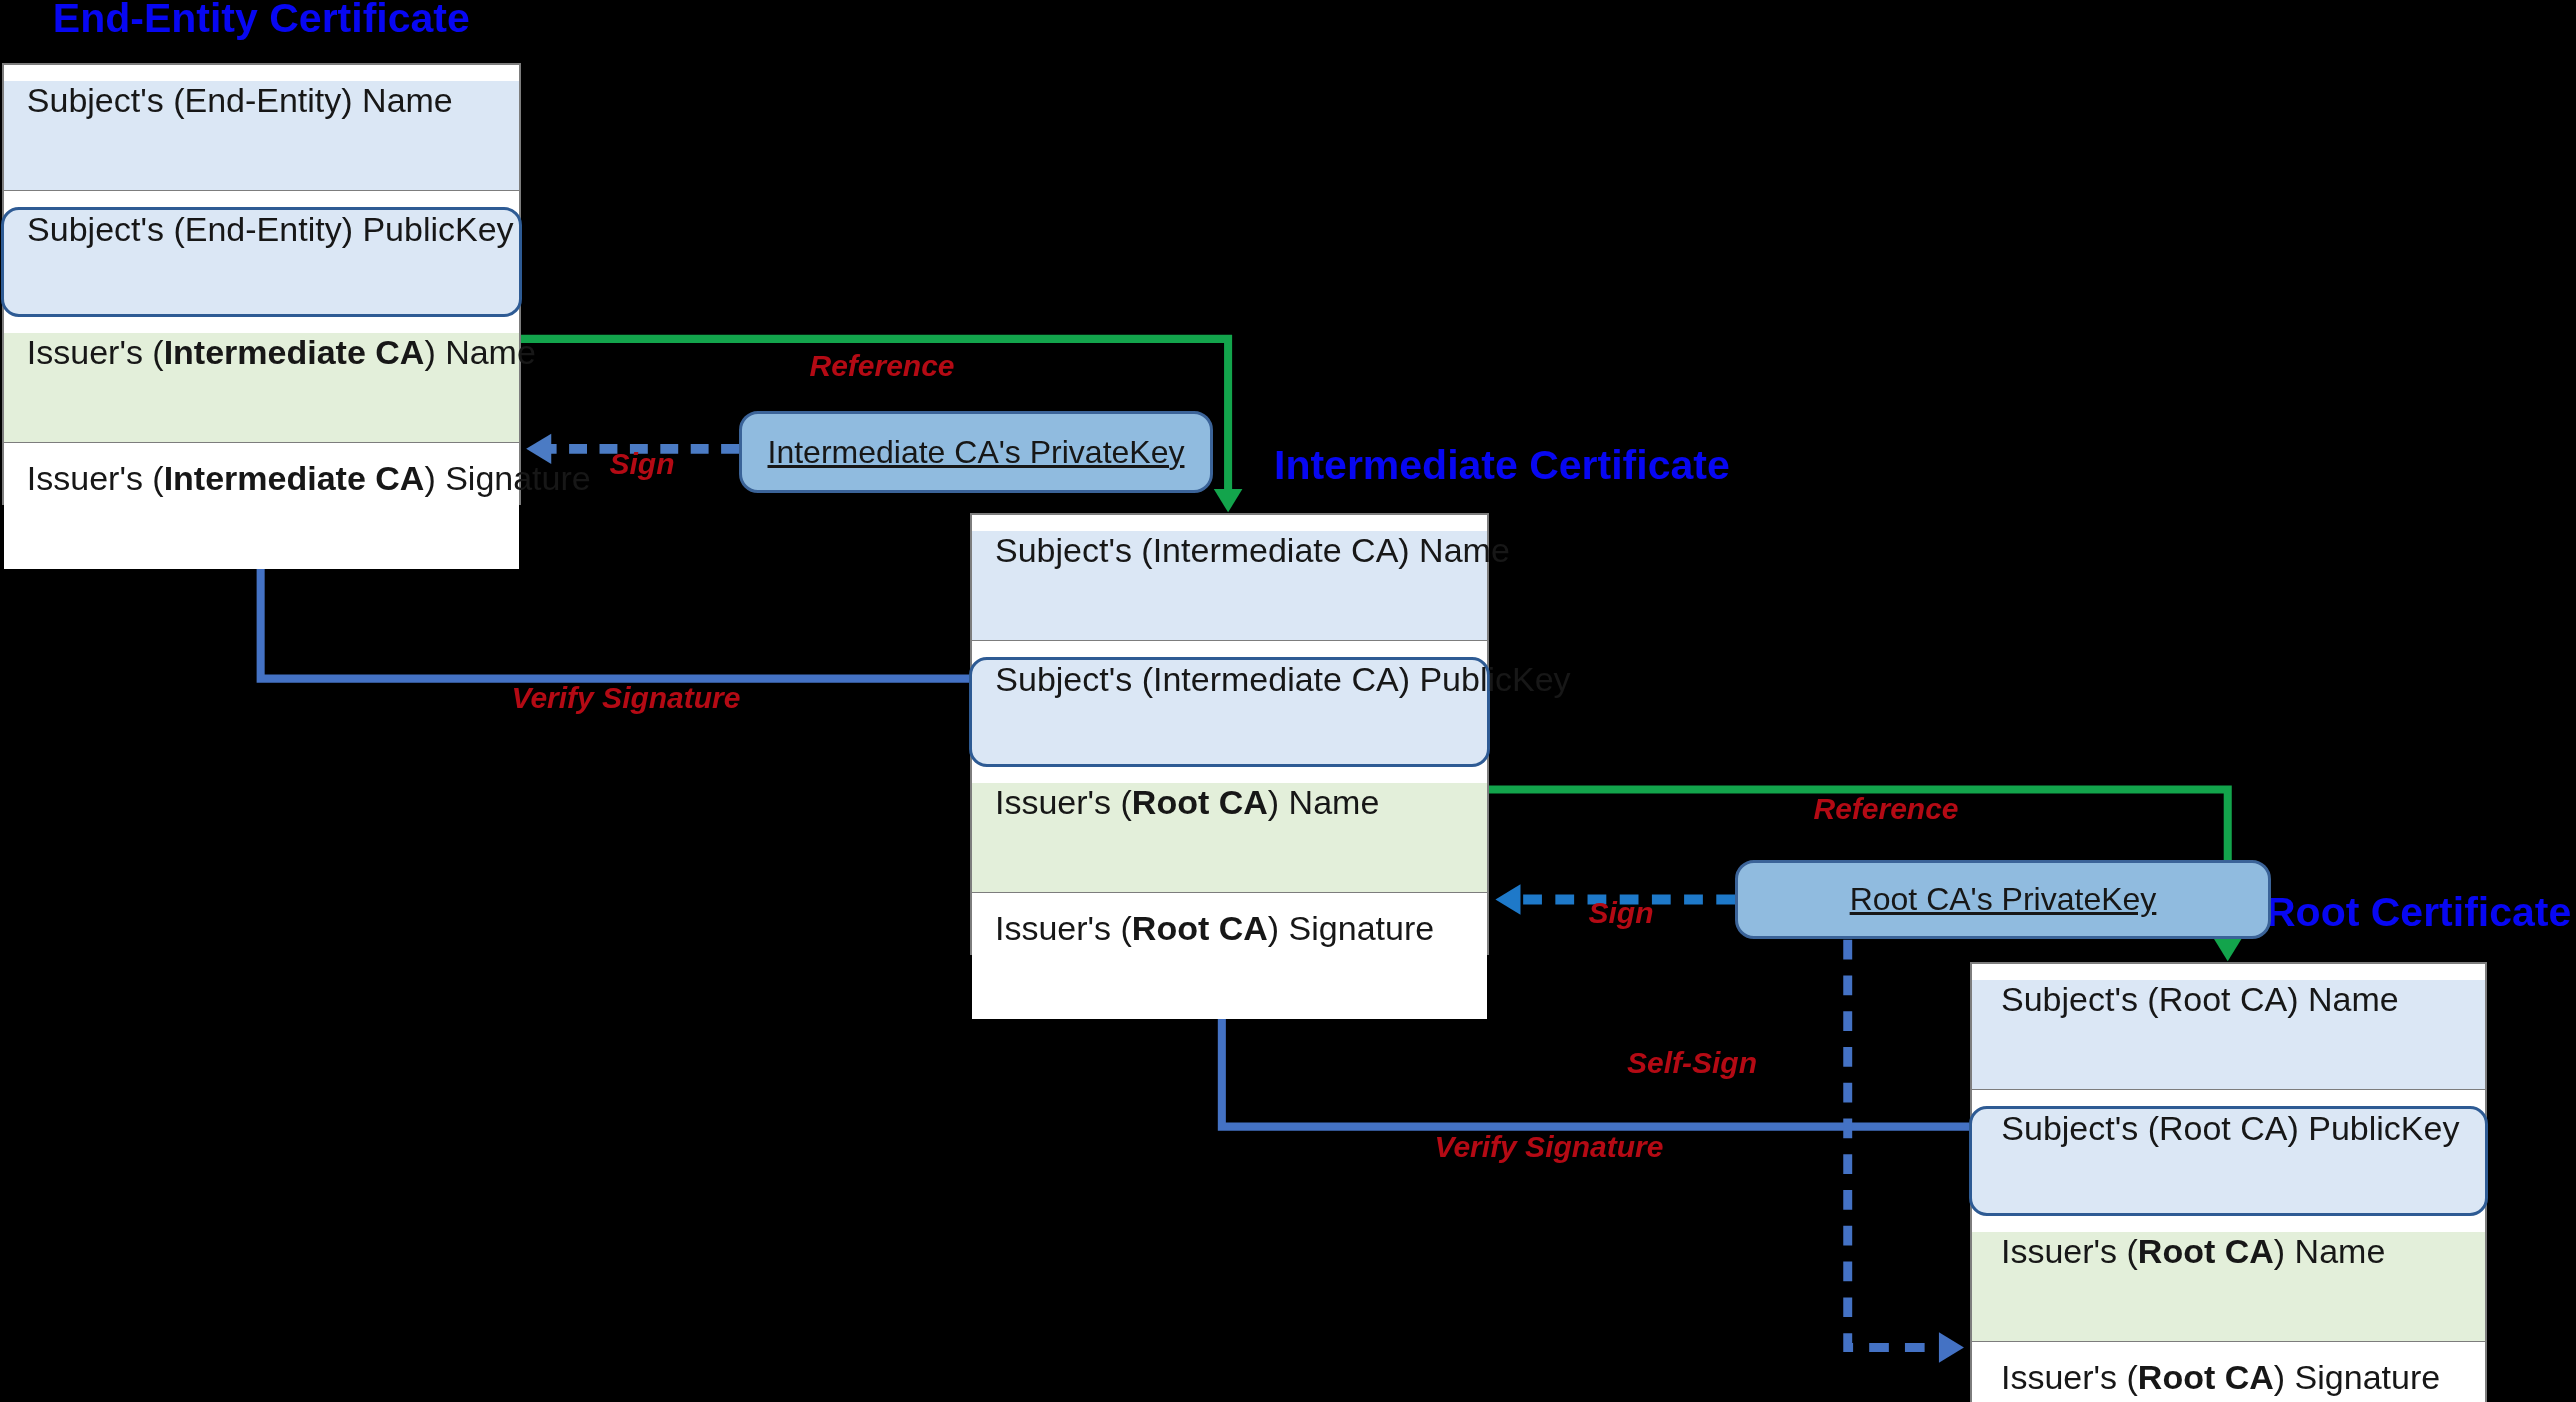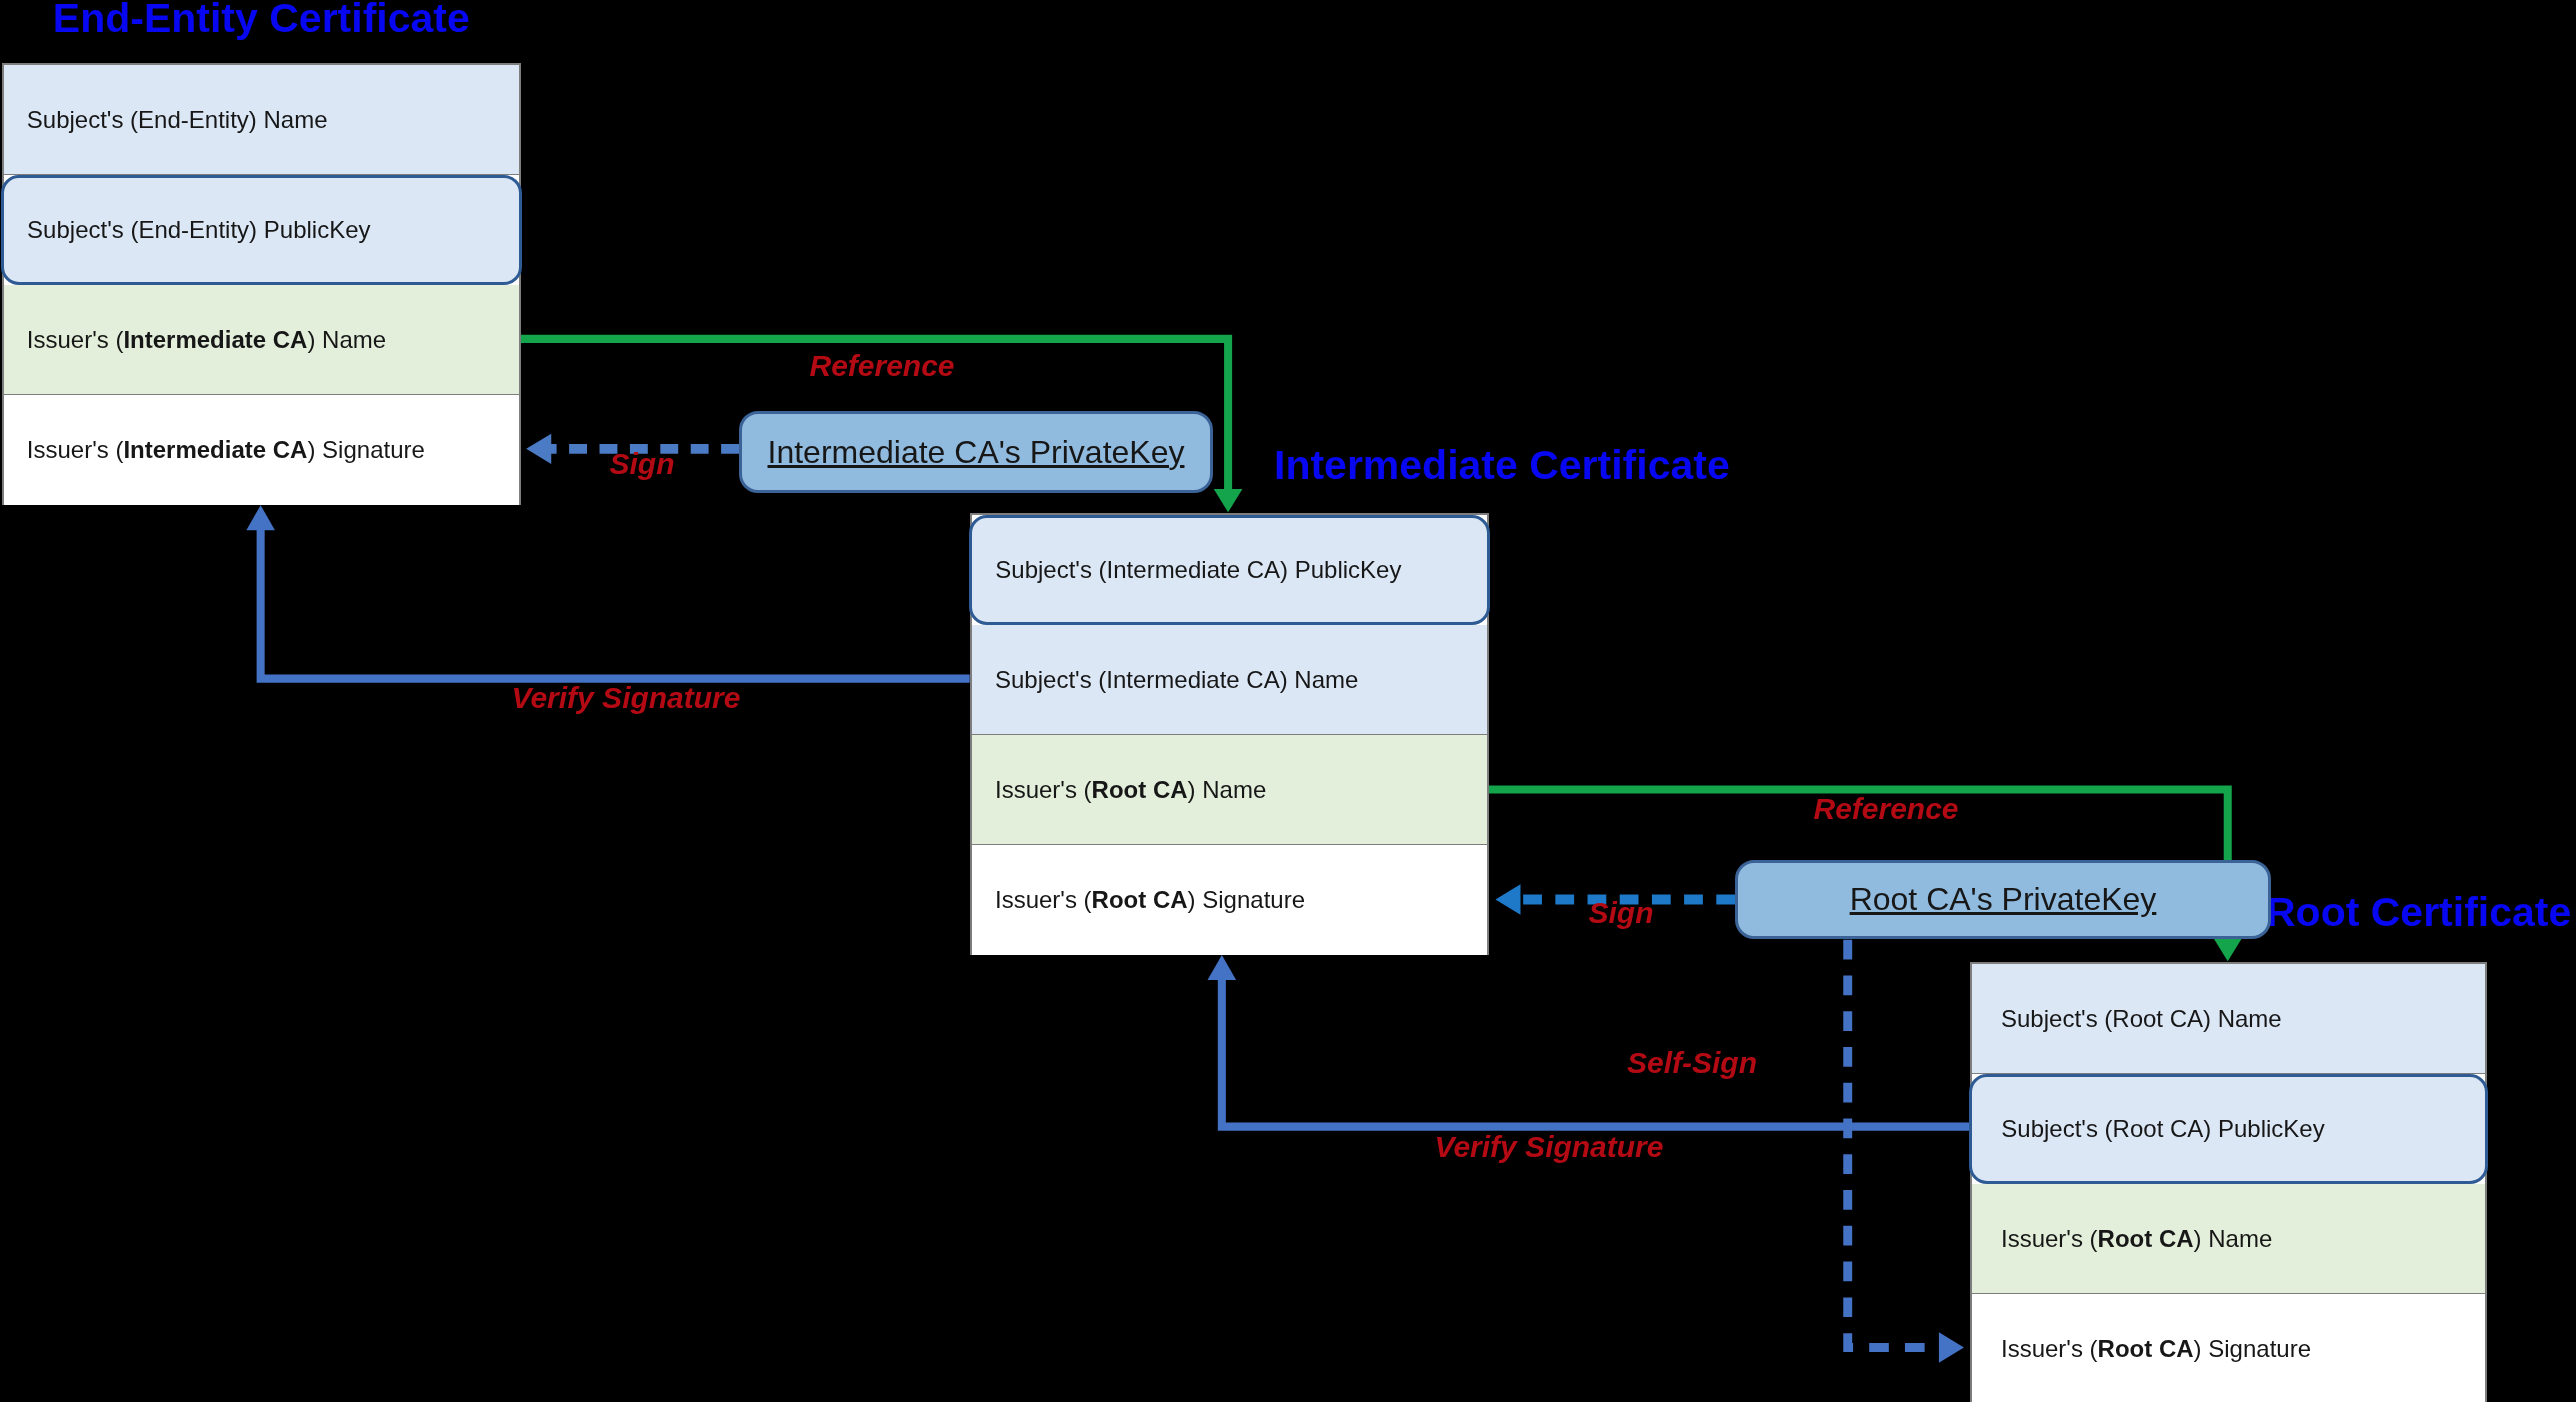--- a/index.html
+++ b/index.html
@@ -23,12 +23,13 @@
     height:110px;
     box-sizing:border-box;
     display:flex;
-    align-items:center;
+    align-items:flex-start;
     padding-left:23px;
-    font-size:24px;
+    font-size:34px;
     color:#171717;
     white-space:nowrap;
     border-bottom:1.8px solid #7d7d7d;
+    margin-top:16px;
   }
   .cert .row:last-child{border-bottom:none;}
   .row.fill-blue{background:#dbe7f5;}

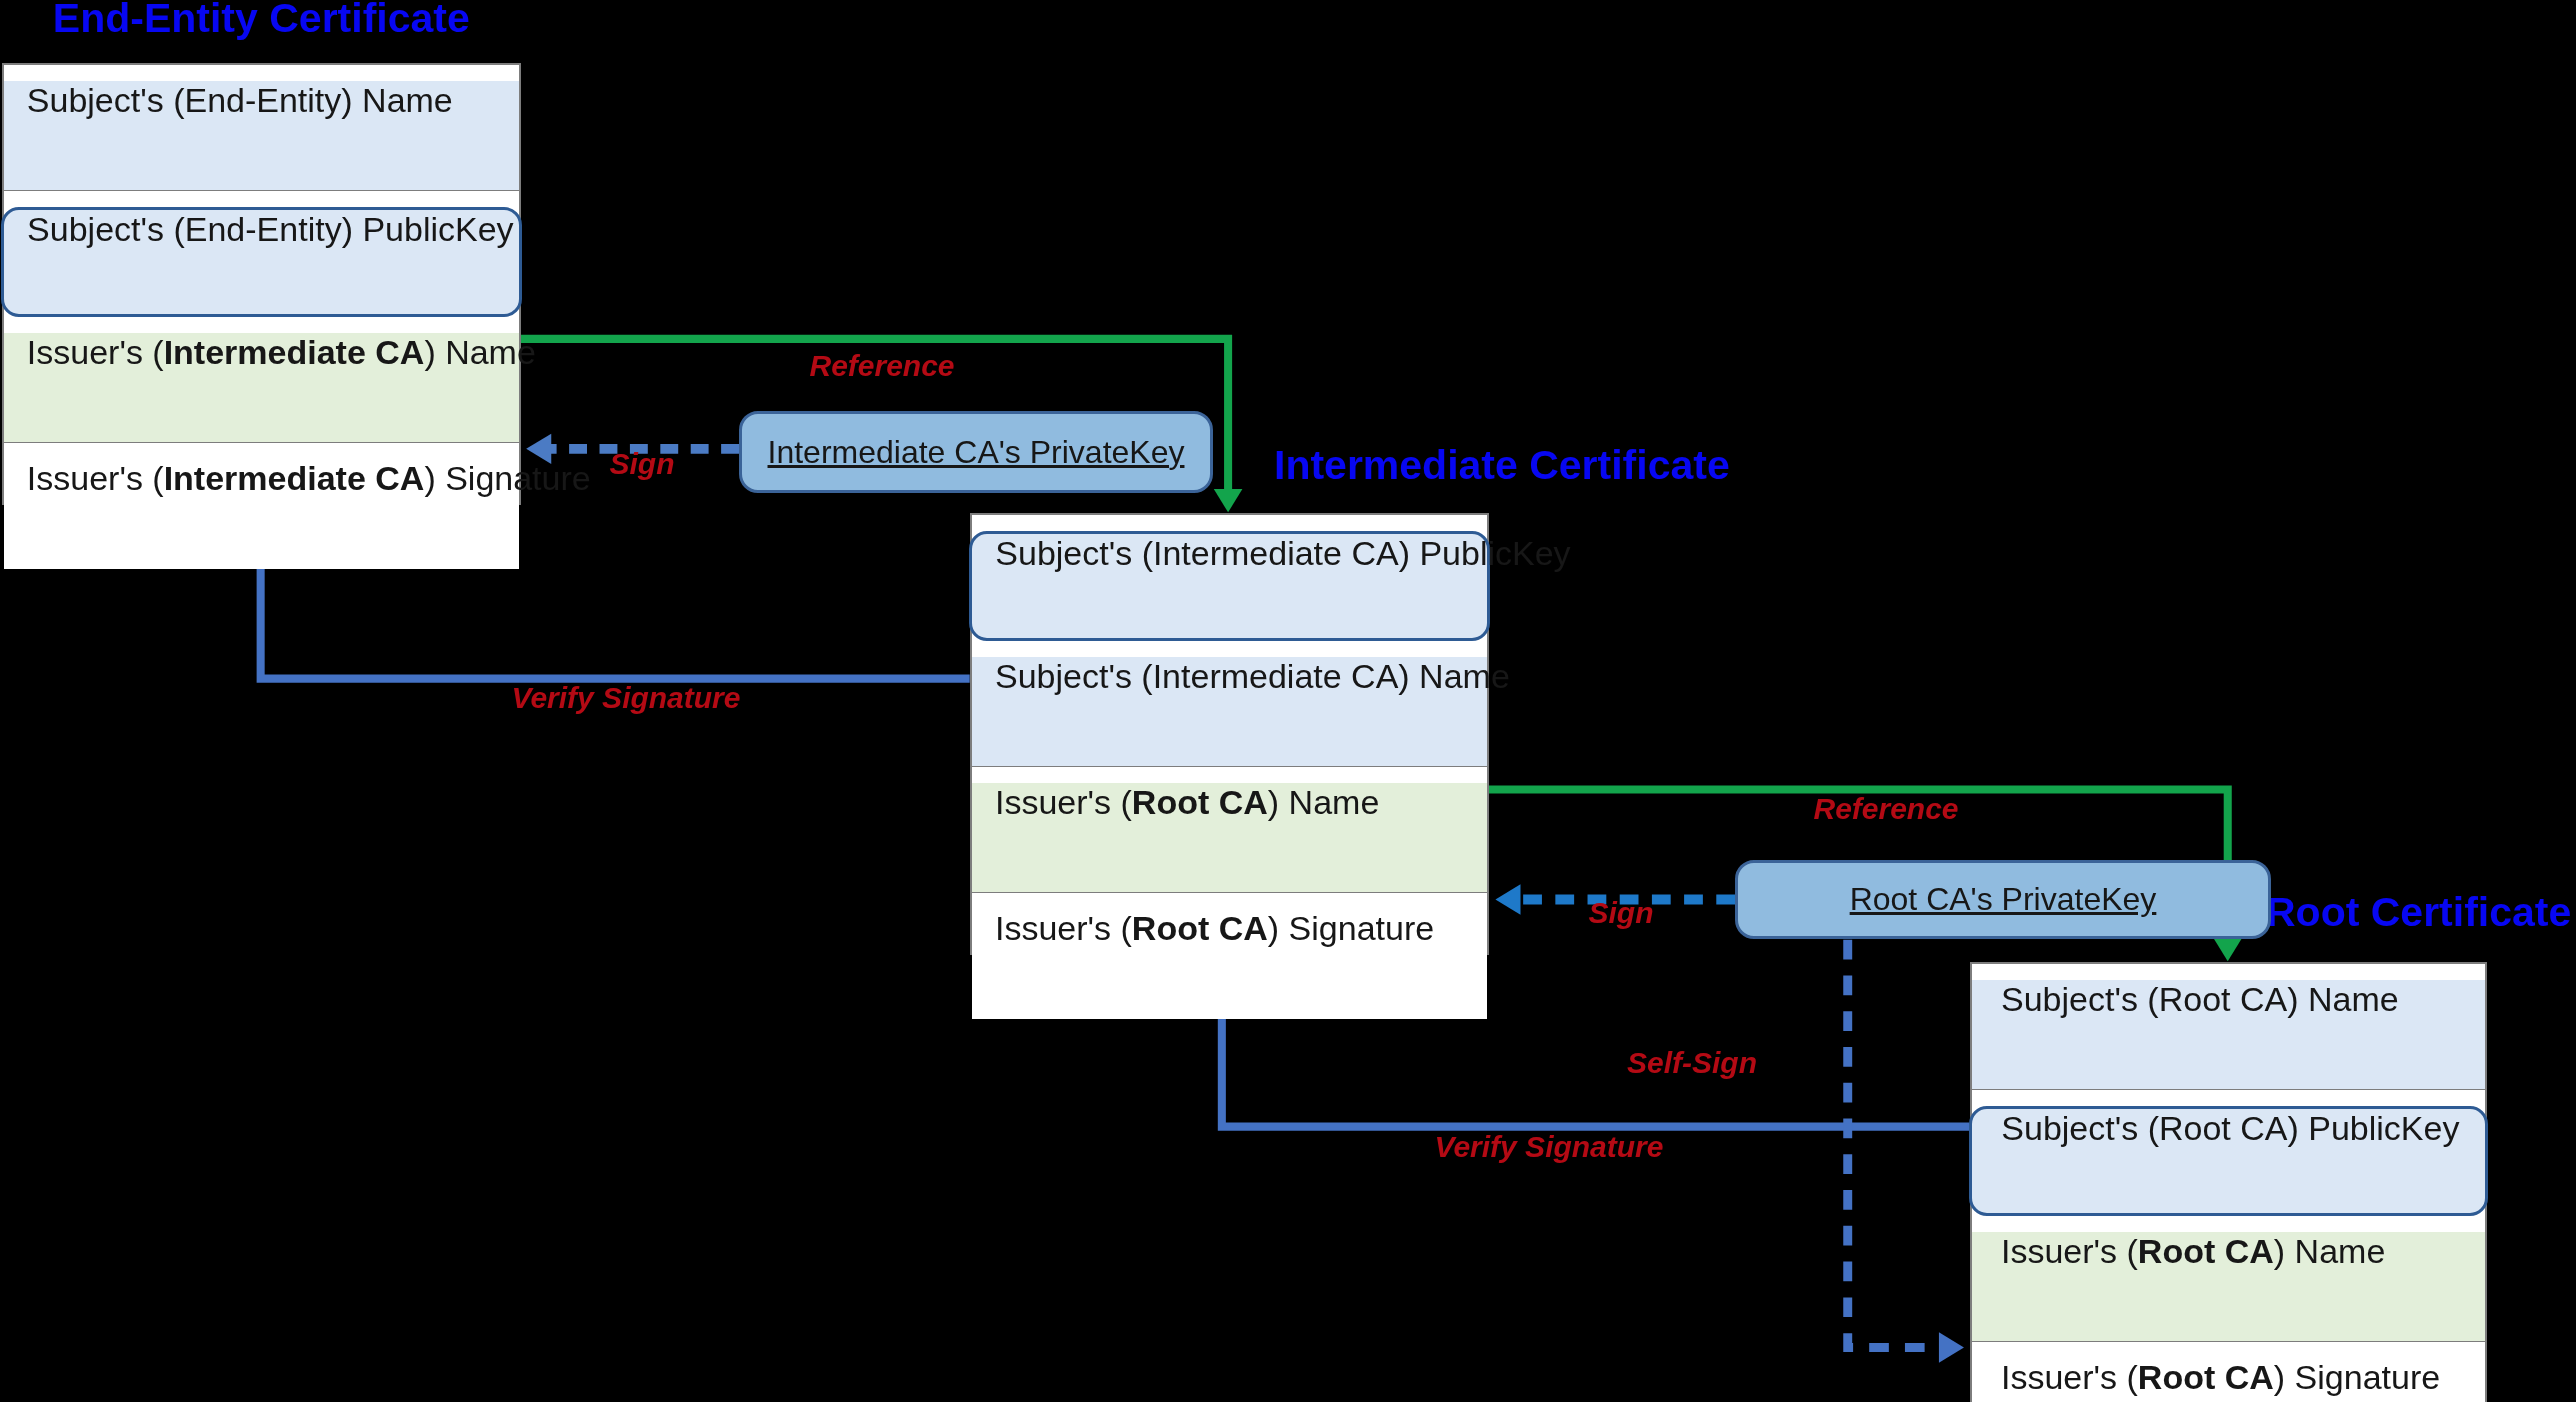--- a/index.html
+++ b/index.html
@@ -134,11 +134,11 @@
 </div>
 
 <div class="cert" style="left:970px;top:513px;width:519px;height:442px;">
+  <div class="row fill-blue">
+    <span><span>Subject's (Intermediate CA) Name</span><b></b><span></span></span>
+  </div>
   <div class="row fill-blue publickey">
     <span><span>Subject's (Intermediate CA) PublicKey</span><b></b><span></span></span>
-  </div>
-  <div class="row fill-blue">
-    <span><span>Subject's (Intermediate CA) Name</span><b></b><span></span></span>
   </div>
   <div class="row fill-green">
     <span><span>Issuer's (</span><b>Root CA</b><span>) Name</span></span>

